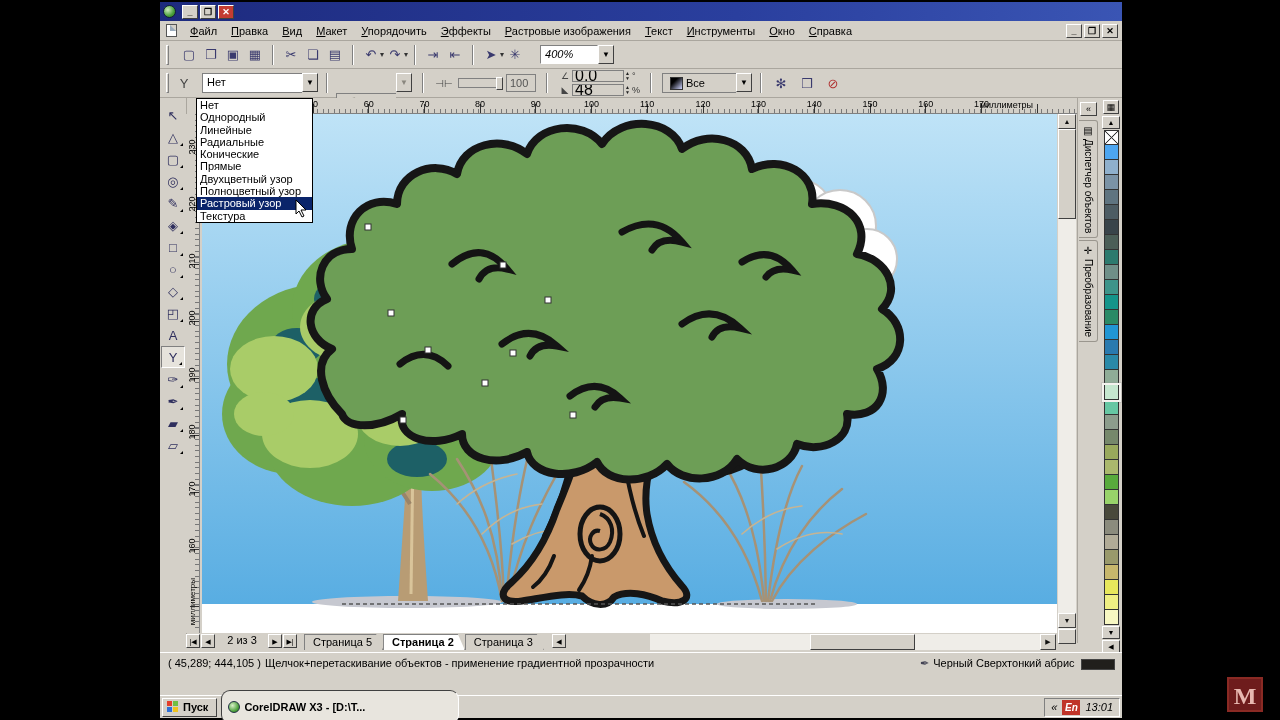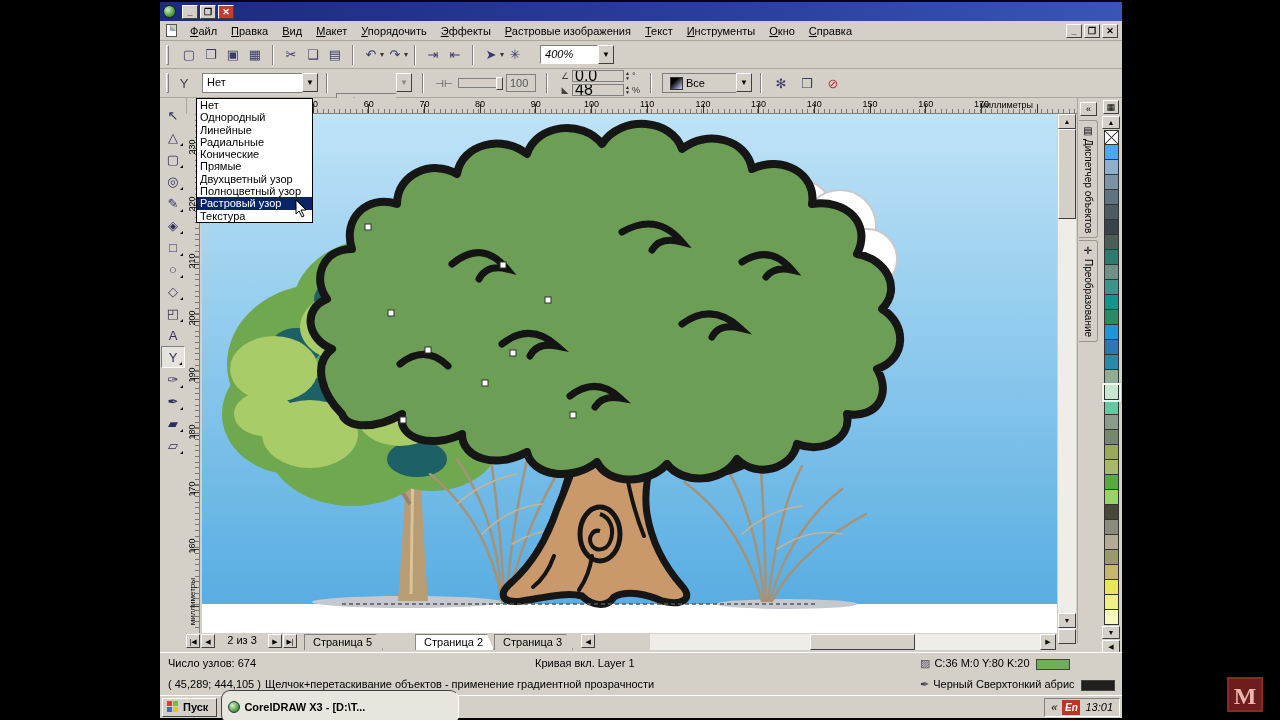--- a/index.html
+++ b/index.html
@@ -130,7 +130,7 @@
   #page-pos { width:52px; text-align:center; }
   .ptab { height:16px; padding:1px 10px 0 8px; border:1px solid #808080; border-bottom:none;
      background:#d4d0c8; clip-path:polygon(0 0, calc(100% - 7px) 0, 100% 100%, 0 100%); }
-  .ptab.active { background:#fff; font-weight:normal;margin-left:32px; }
+  .ptab.active { background:#fff; font-weight:bold; }
 
   
   #statusbar { left:0; top:650px; width:100%; height:43px; border-top:1px solid #fff; }

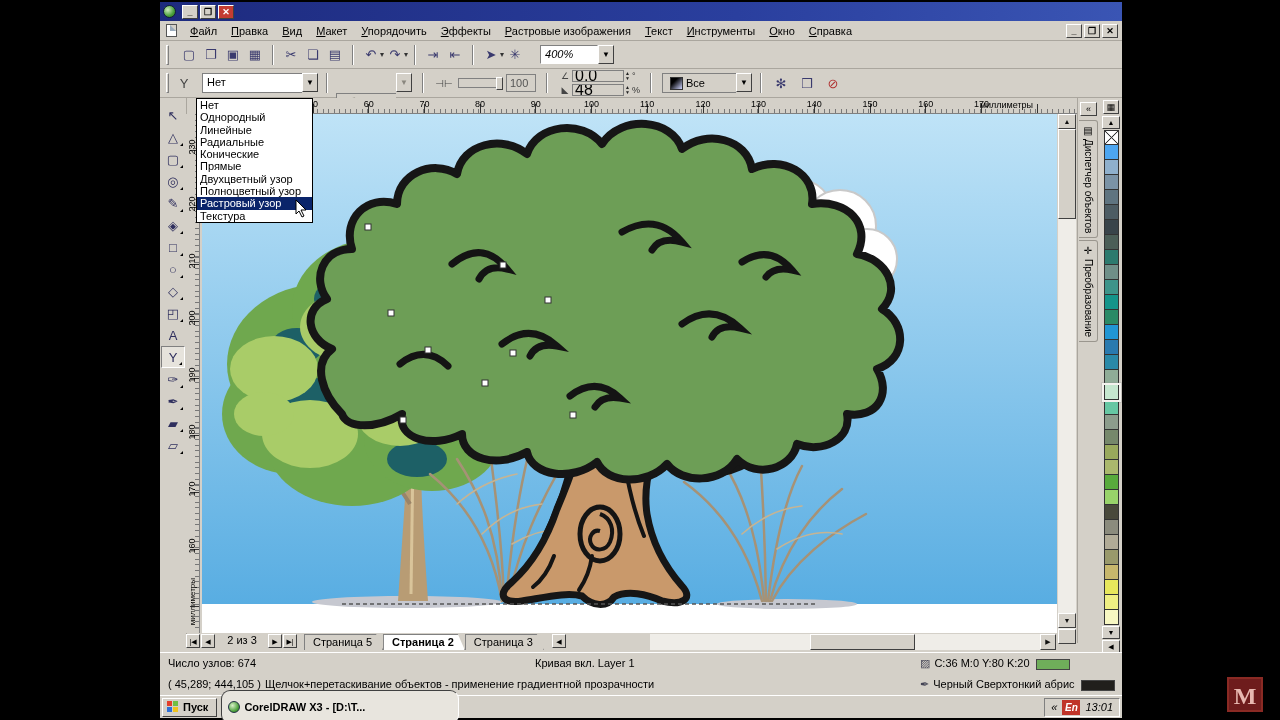--- a/index.html
+++ b/index.html
@@ -536,13 +536,6 @@
 
   <div id="statusbar" class="abs">
     <div class="st-row">
-      <span class="abs" style="left:8px">Число узлов: 674</span>
-      <span class="abs" style="left:375px">Кривая вкл. Layer 1</span>
-      <span class="abs" style="left:760px">
-        <span class="st-ico">▨</span><span>C:36 M:0 Y:80 K:20</span><span class="st-swatch" style="background: rgb(111, 174, 90);"></span>
-      </span>
-    </div>
-    <div class="st-row">
       <span class="abs" style="left:8px">( 45,289; 444,105 )</span>
       <span class="abs" style="left:105px">Щелчок+перетаскивание объектов - применение градиентной прозрачности</span>
       <span class="abs" style="left:760px">

